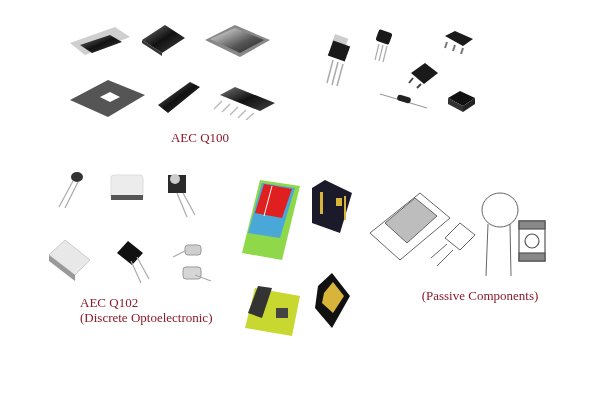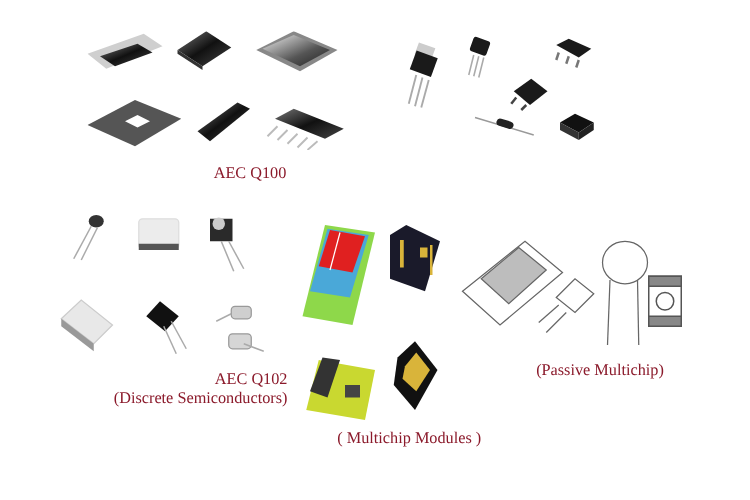--- a/index.html
+++ b/index.html
@@ -18,7 +18,7 @@
       text-align: center;
       white-space: nowrap;
     }
-    .label.left { text-align: right; }
+    .label.left { text-align: left; }
     .art { position: absolute; }
   </style>
 </head>

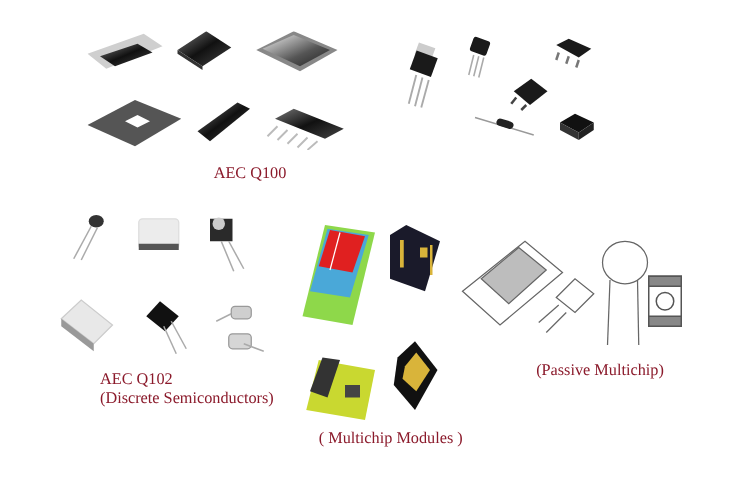--- a/index.html
+++ b/index.html
@@ -216,7 +216,7 @@
     </g>
   </svg>
   <div class="label" style="left:410px;top:288px;width:140px">
-    <div>(Passive Multichip)</div>
+    <div>(Passive Components)</div>
   </div>
 
 </div>

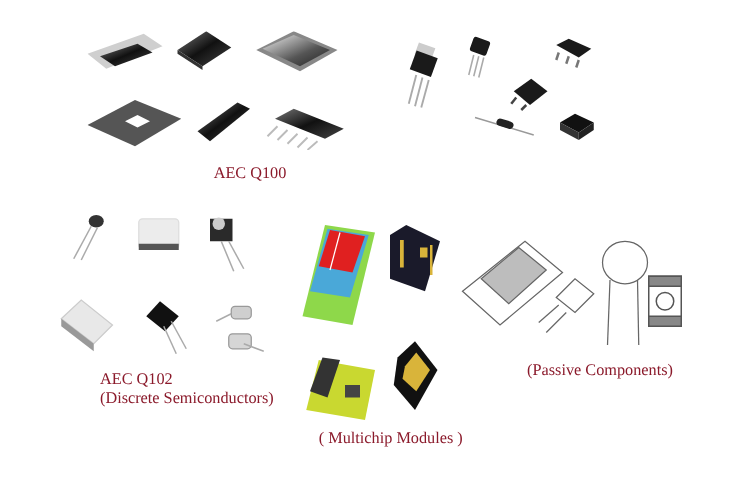--- a/index.html
+++ b/index.html
@@ -163,7 +163,7 @@
   </svg>
   <div class="label left" style="left:80px;top:295px;width:150px">
     <div>AEC Q102</div>
-    <div>(Discrete Semiconductors)</div>
+    <div>(Discrete Optoelectronic)</div>
   </div>
 
   <svg class="art" style="left:240px;top:178px" width="115" height="160" viewBox="0 0 115 160">

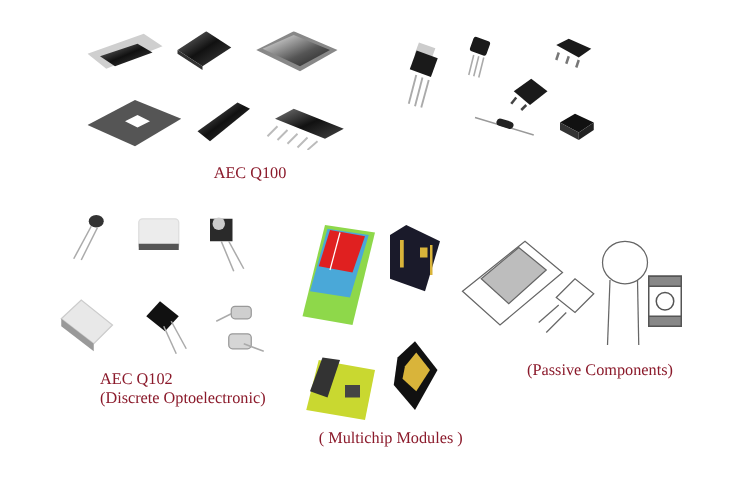--- a/index.html
+++ b/index.html
@@ -190,7 +190,6 @@
     </g>
   </svg>
   <div class="label left" style="left:255px;top:342px;width:130px">
-    <div>( Multichip Modules )</div>
   </div>
 
   <svg class="art" style="left:365px;top:188px" width="190" height="90" viewBox="0 0 190 90">

